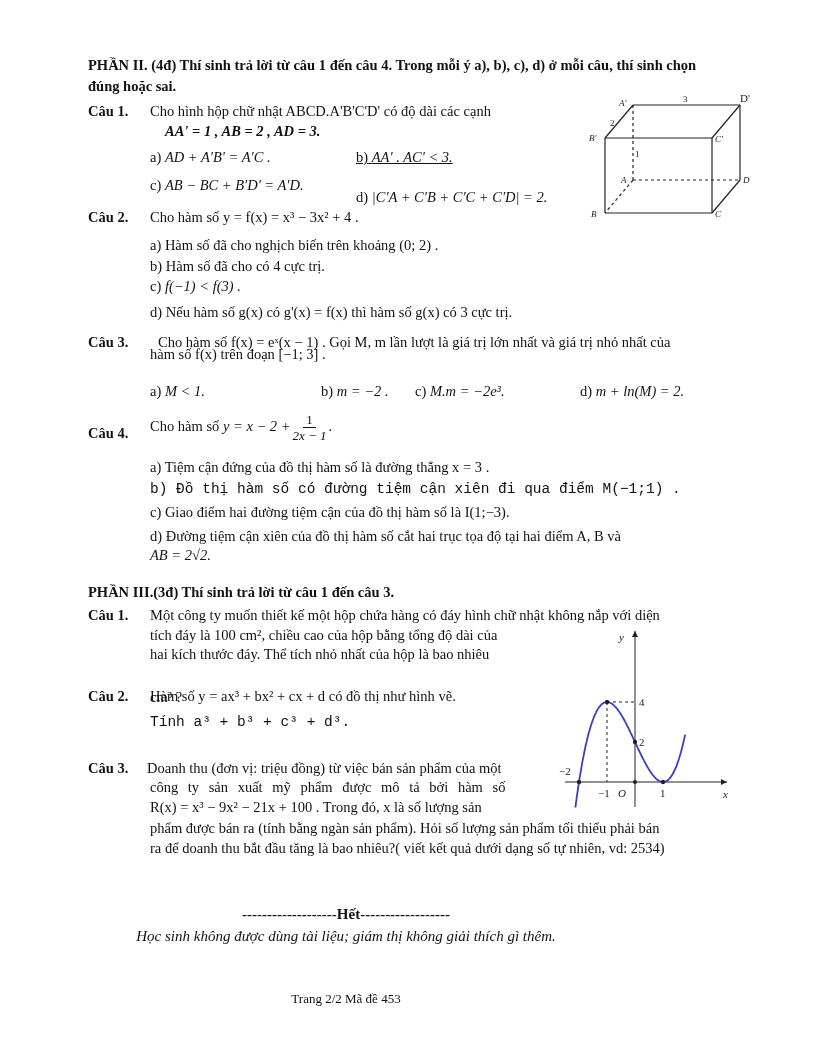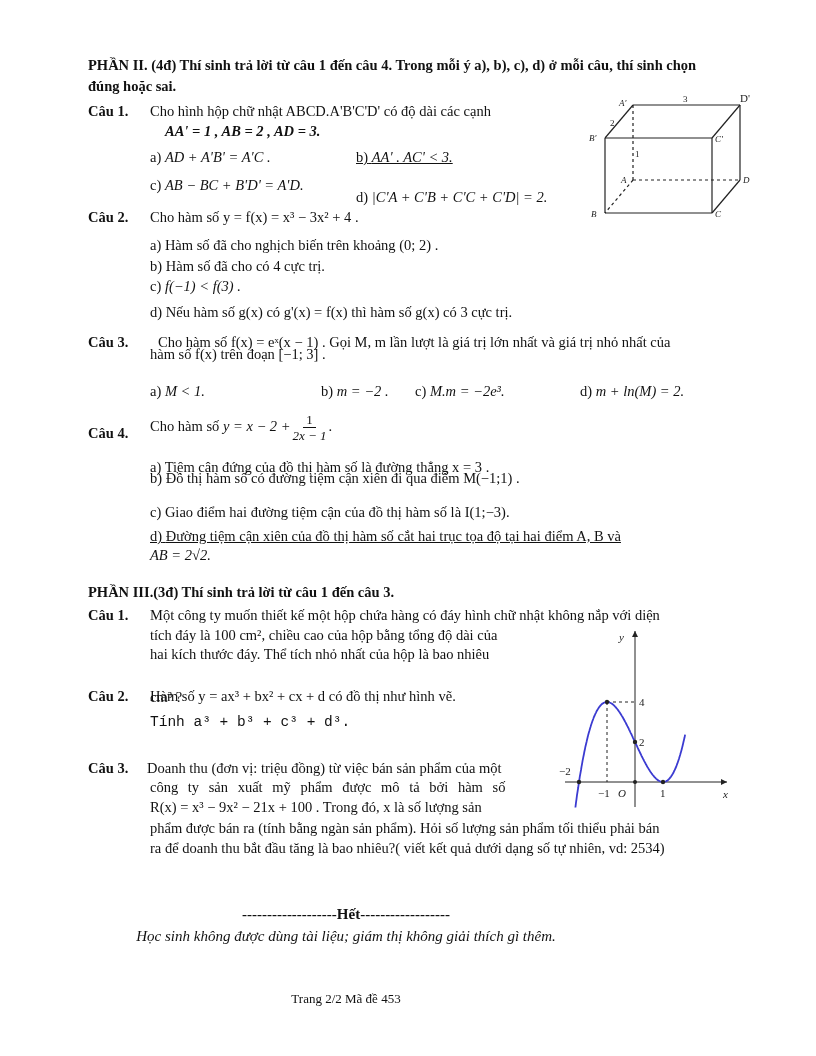--- a/index.html
+++ b/index.html
@@ -124,7 +124,7 @@
   <span>a)</span>
   <span>Tiệm cận đứng của đồ thị hàm số  là đường thẳng  x = 3 .</span>
 </div>
-<div class="abs" style="top:470px; left:150px;">
+<div class="abs" style="top:481px; left:150px;font-family:Liberation Mono, monospace;">
   <span>b)</span>
   <span>Đồ thị hàm số  có đường tiệm cận xiên đi qua điểm  M(−1;1) .</span>
 </div>

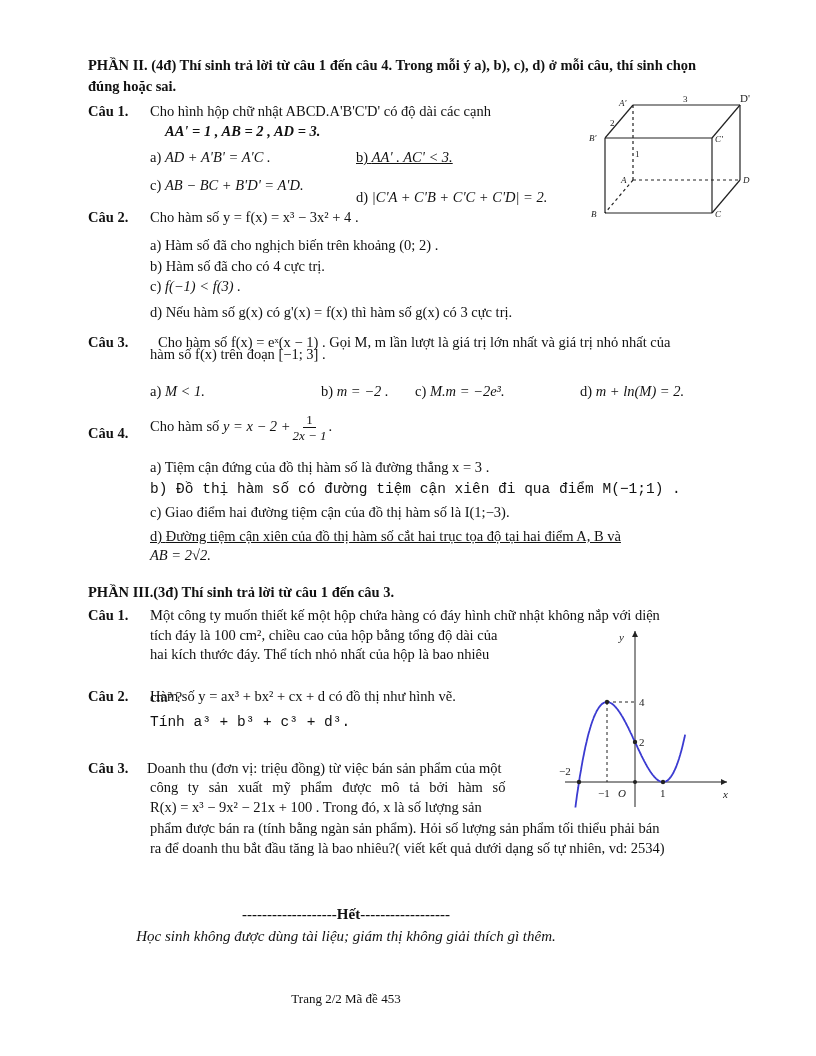--- a/index.html
+++ b/index.html
@@ -132,7 +132,7 @@
   <span>c)</span>
   <span>Giao điểm hai đường tiệm cận của đồ thị hàm số  là  I(1;−3).</span>
 </div>
-<div class="abs" style="top:528px; left:150px;text-decoration:underline;">
+<div class="abs" style="top:528px; left:150px;">
   <span>d)</span>
   <span>Đường tiệm cận xiên của đồ thị hàm số  cắt hai trục tọa độ tại hai điểm A, B và</span>
 </div>

